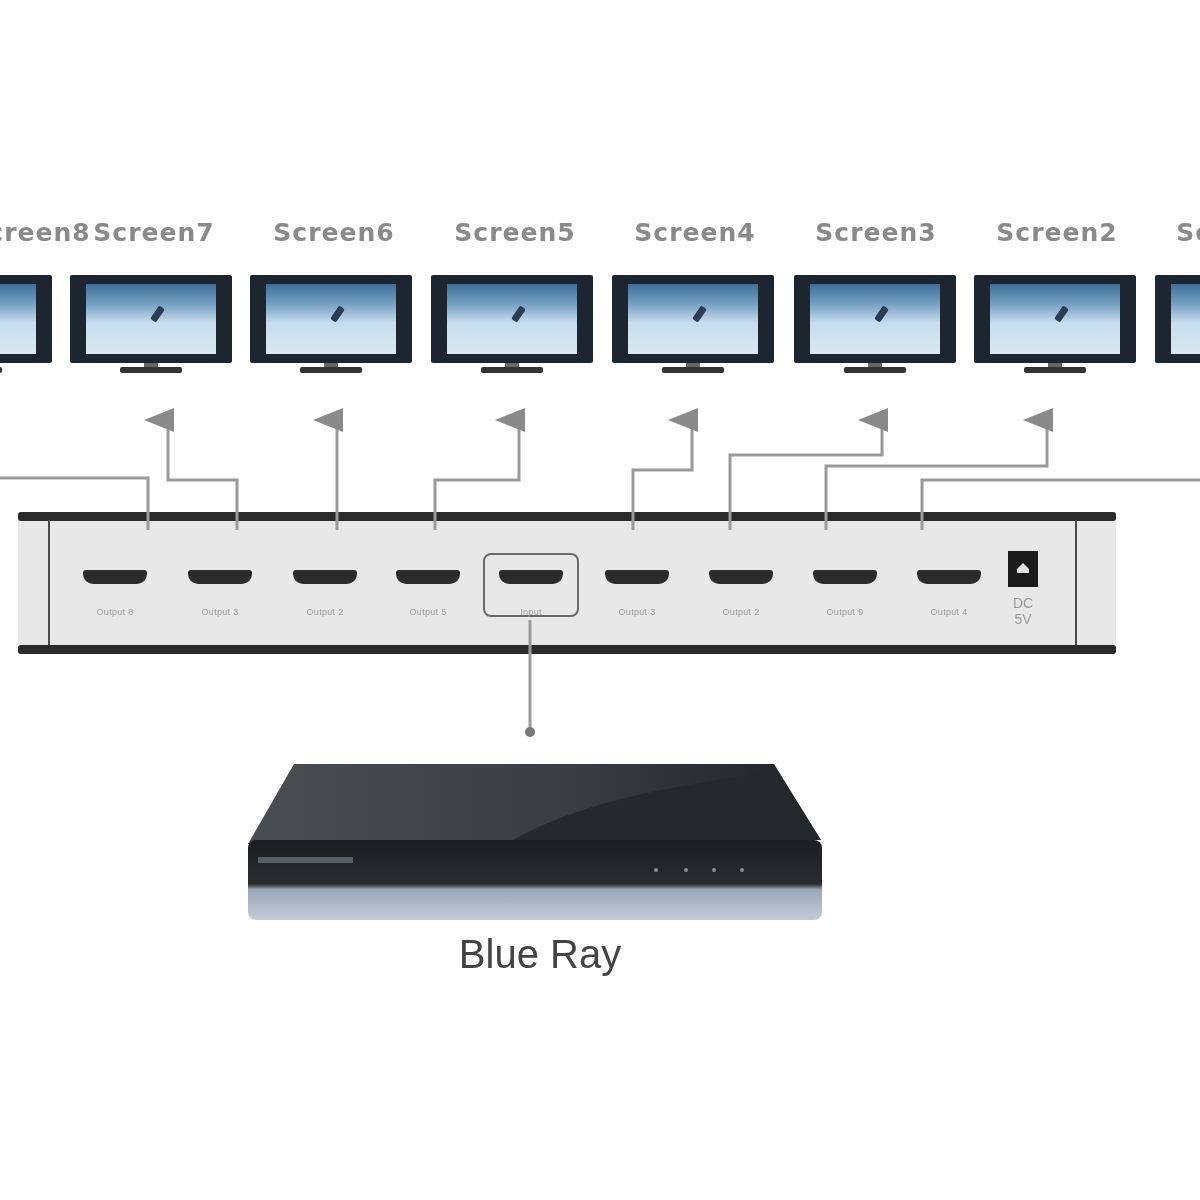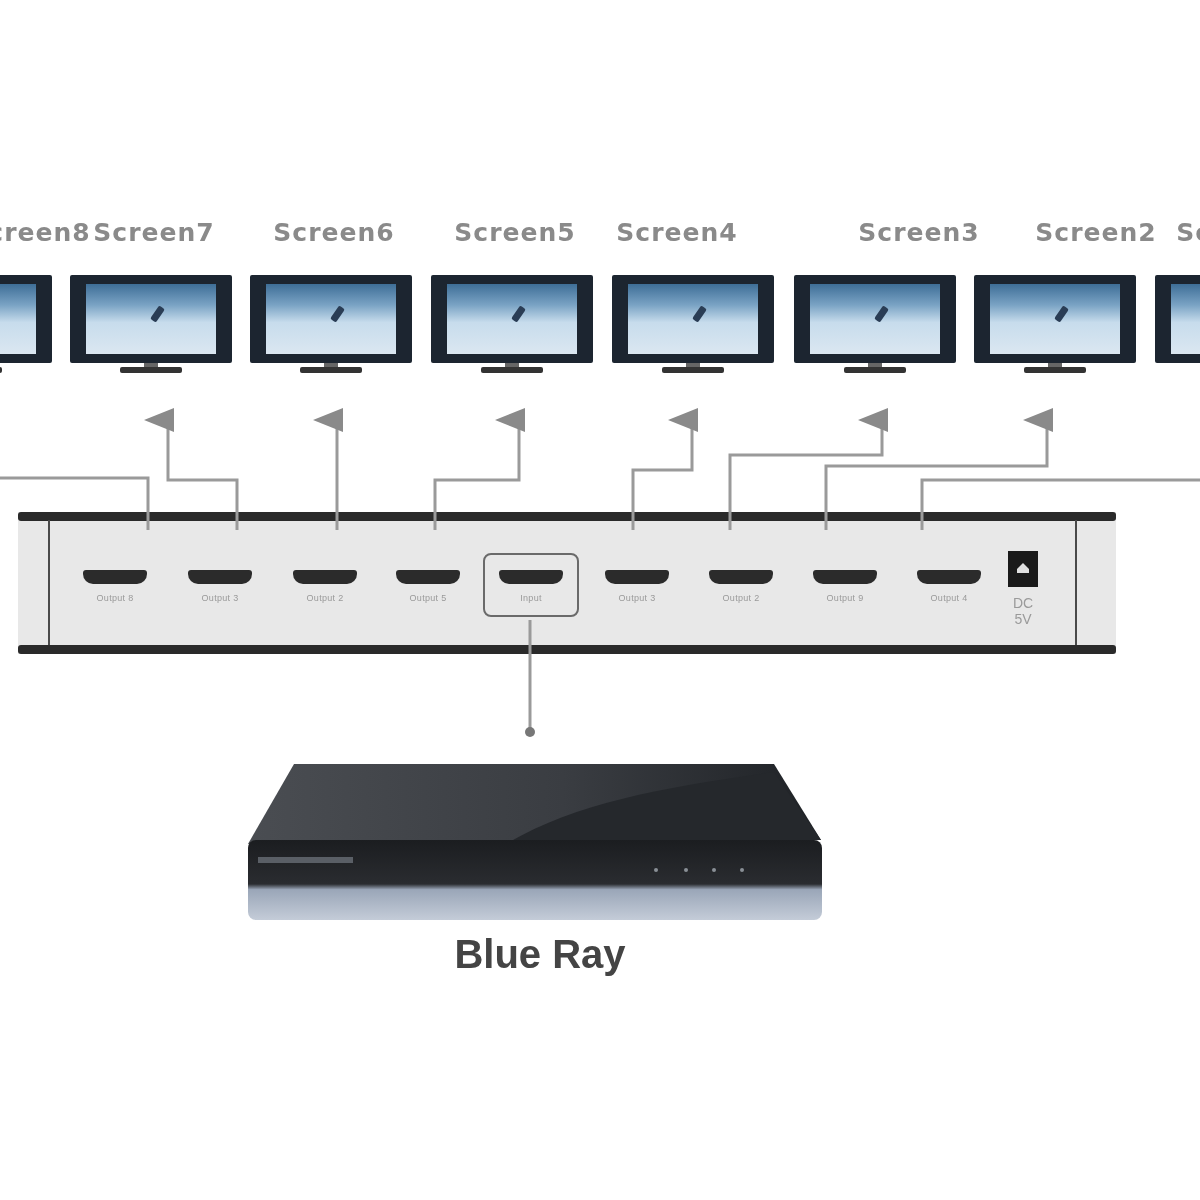--- a/index.html
+++ b/index.html
@@ -69,7 +69,7 @@
 <div class="screen-label" style="left:64px">Screen7</div>
 <div class="screen-label" style="left:244px">Screen6</div>
 <div class="screen-label" style="left:425px">Screen5</div>
-<div class="screen-label" style="left:587px">Screen4</div>
+<div class="screen-label" style="left:605px">Screen4</div>
 <div class="screen-label" style="left:829px">Screen3</div>
 <div class="screen-label" style="left:1006px">Screen2</div>
 <div class="screen-label" style="left:1147px">Screen1</div>

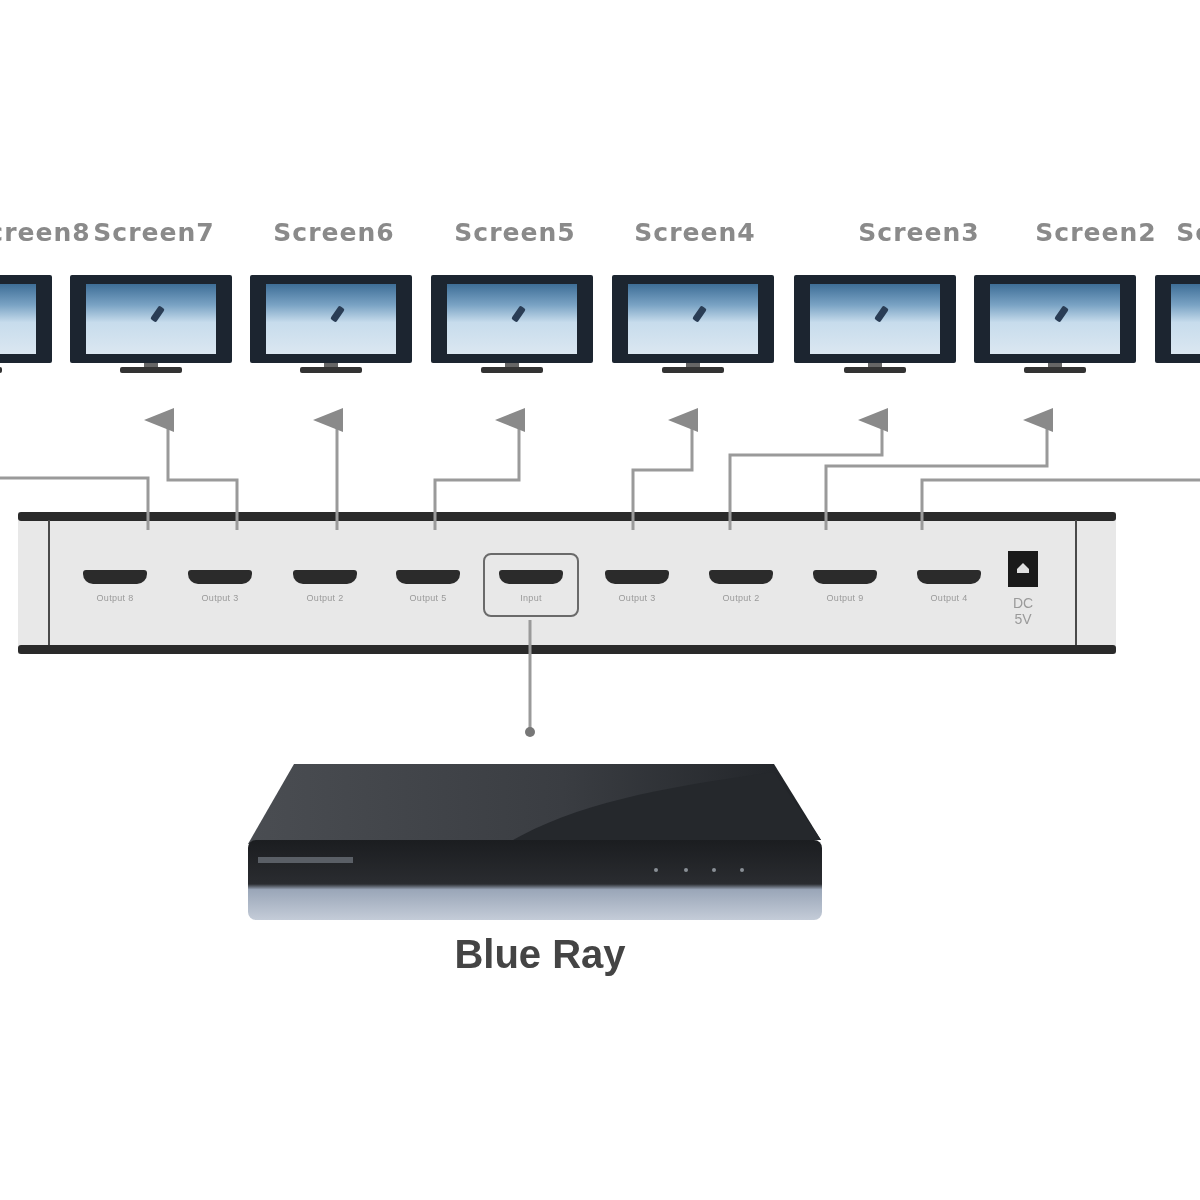--- a/index.html
+++ b/index.html
@@ -70,7 +70,7 @@
 <div class="screen-label" style="left:244px">Screen6</div>
 <div class="screen-label" style="left:425px">Screen5</div>
 <div class="screen-label" style="left:605px">Screen4</div>
-<div class="screen-label" style="left:829px">Screen3</div>
+<div class="screen-label" style="left:786px">Screen3</div>
 <div class="screen-label" style="left:1006px">Screen2</div>
 <div class="screen-label" style="left:1147px">Screen1</div>
 

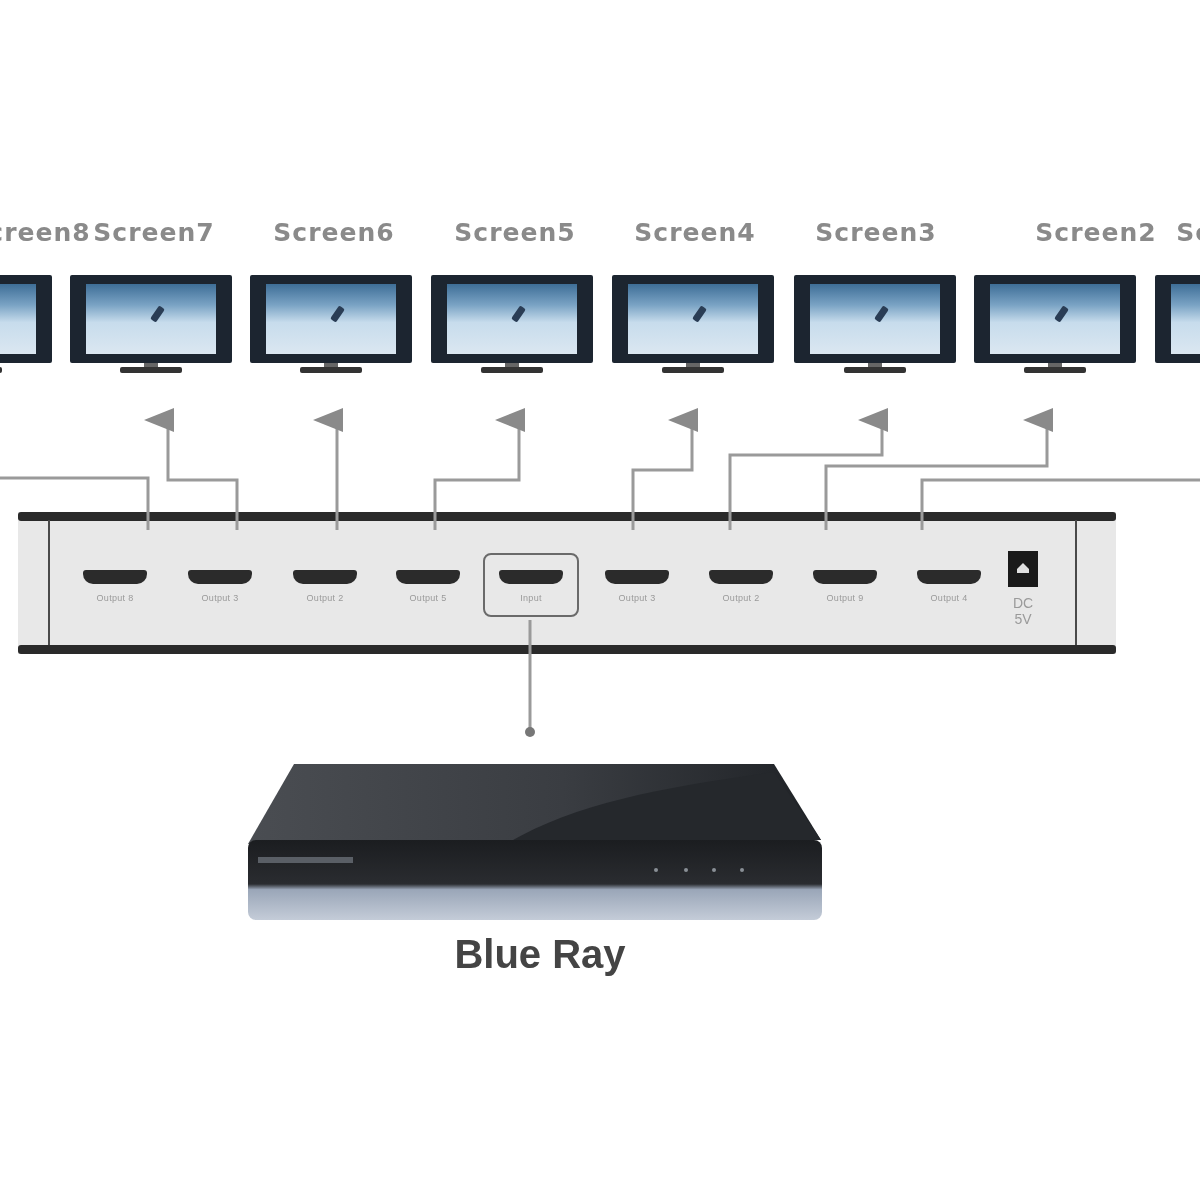--- a/index.html
+++ b/index.html
@@ -71,7 +71,7 @@
 <div class="screen-label" style="left:425px">Screen5</div>
 <div class="screen-label" style="left:605px">Screen4</div>
 <div class="screen-label" style="left:786px">Screen3</div>
-<div class="screen-label" style="left:1006px">Screen2</div>
+<div class="screen-label" style="left:967px">Screen2</div>
 <div class="screen-label" style="left:1147px">Screen1</div>
 
 <div class="monitor" style="left:-110px">

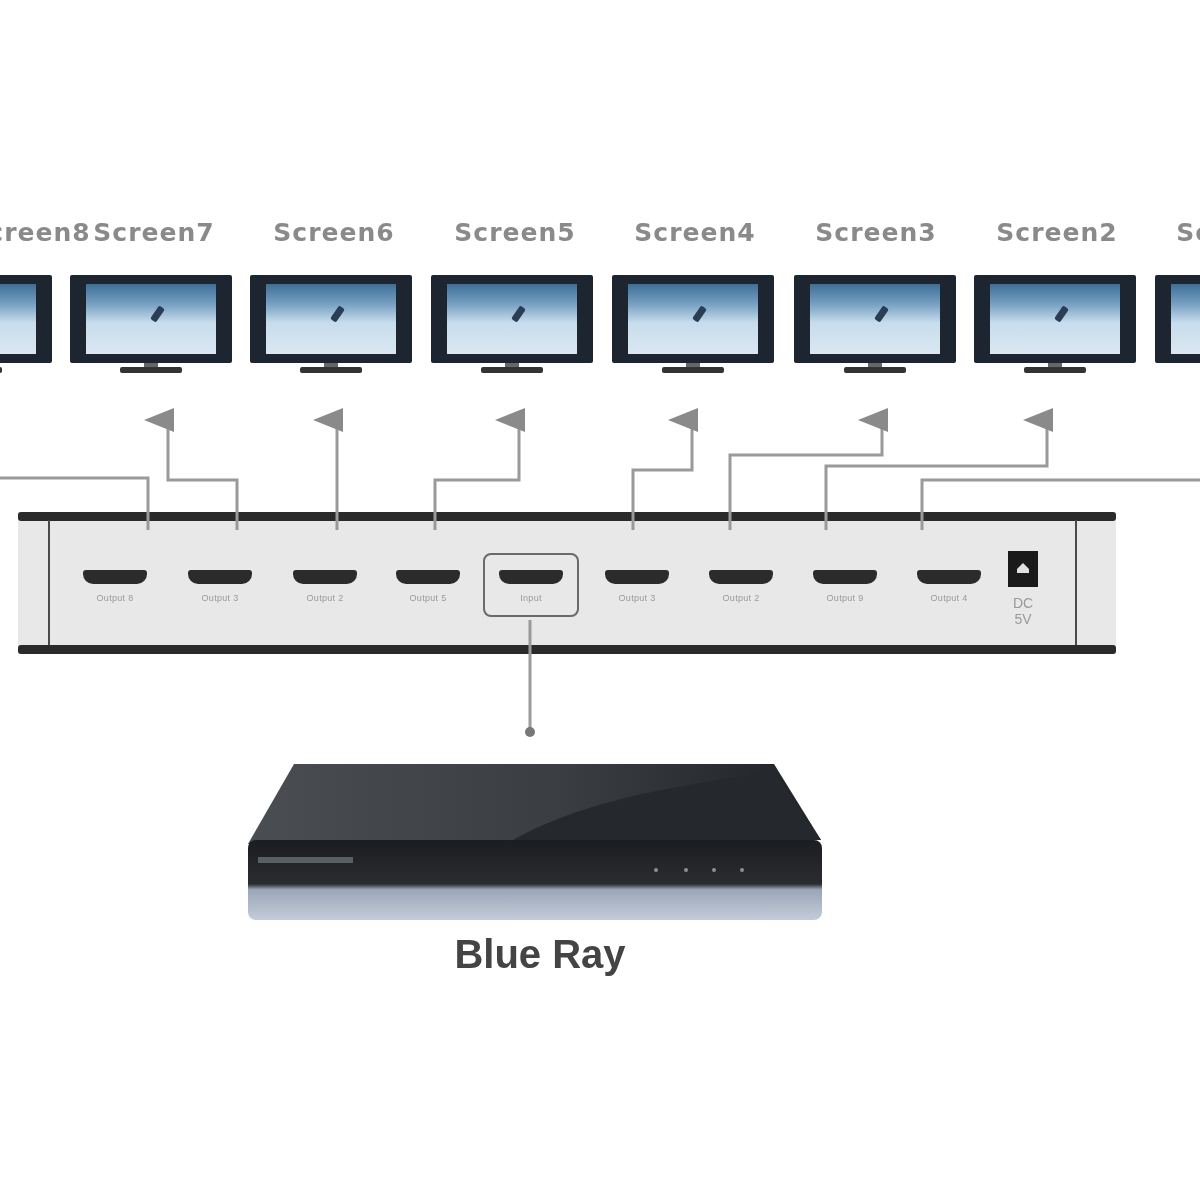--- a/index.html
+++ b/index.html
@@ -41,7 +41,7 @@
       display: block; margin: 0 auto; width: 64px; height: 14px; background: #2b2b2b;
       border-radius: 3px 3px 10px 10px;
     }
-    .port .plabel { display: block; margin-top: 9px; font-size: 9px; color: #9a9a9a; letter-spacing: 0.3px; }
+    .port .plabel { display: block; margin-top: 23px; font-size: 9px; color: #9a9a9a; letter-spacing: 0.3px; }
     .input-frame {
       position: absolute; left: 483px; top: 553px; width: 96px; height: 64px;
       border: 2px solid #6a6a6a; border-radius: 8px; box-sizing: border-box;

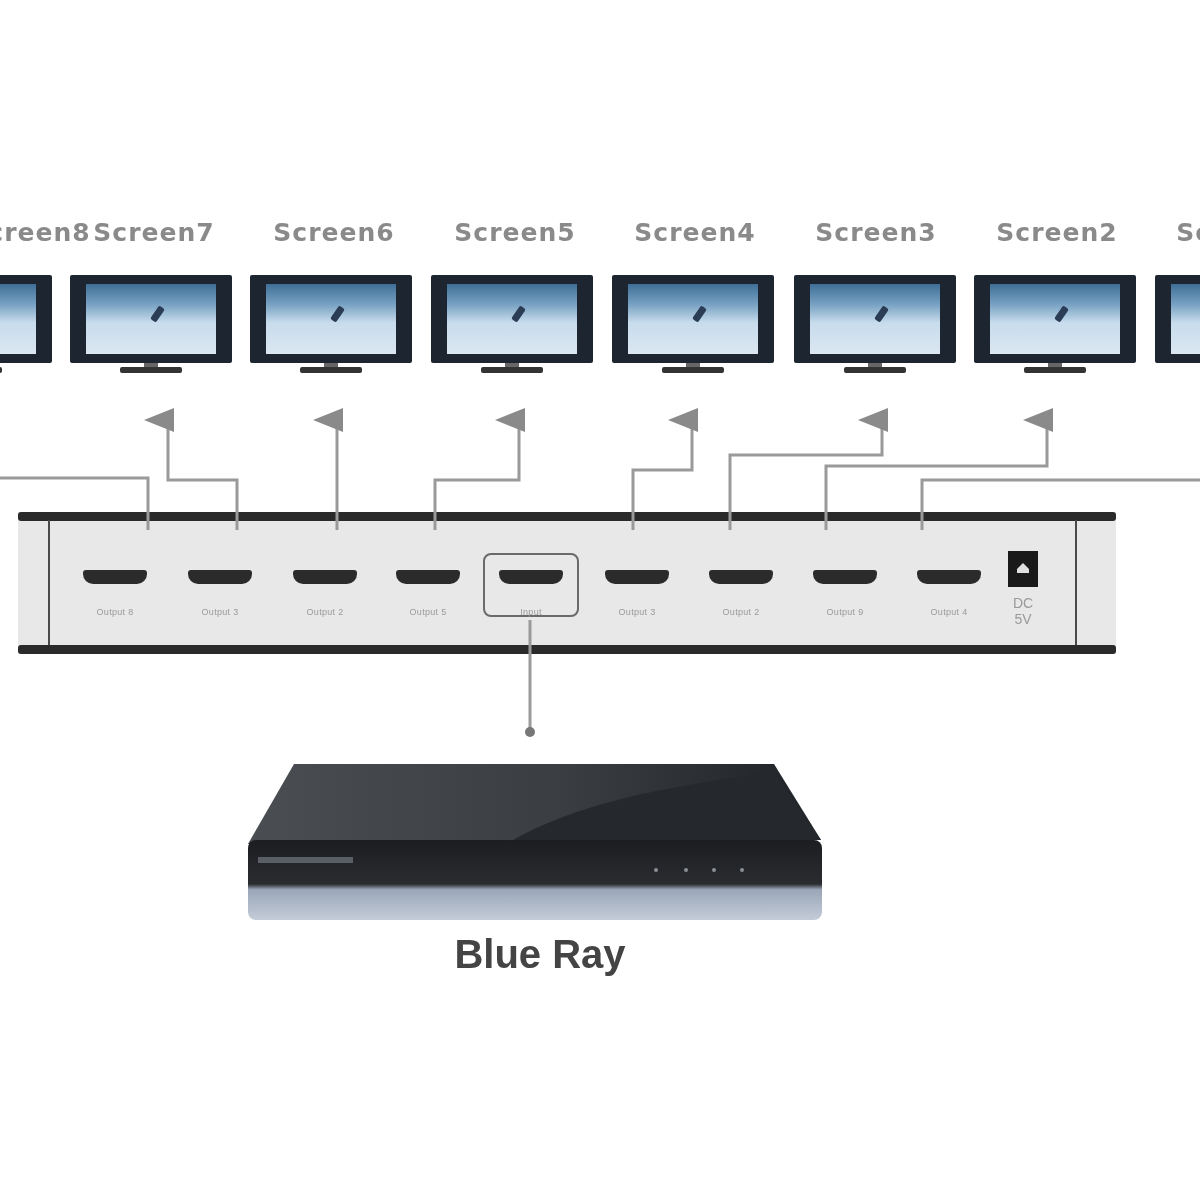--- a/index.html
+++ b/index.html
@@ -59,7 +59,7 @@
     .player { position: absolute; left: 246px; top: 762px; width: 580px; height: 160px; }
     .player-caption {
       position: absolute; left: 380px; top: 932px; width: 320px; text-align: center;
-      font-family: "Liberation Sans", sans-serif; font-weight: bold; font-size: 40px; color: #444444;
+      font-family: "Liberation Sans", sans-serif; font-weight: normal; font-size: 40px; color: #444444;
     }
   </style>
 </head>

